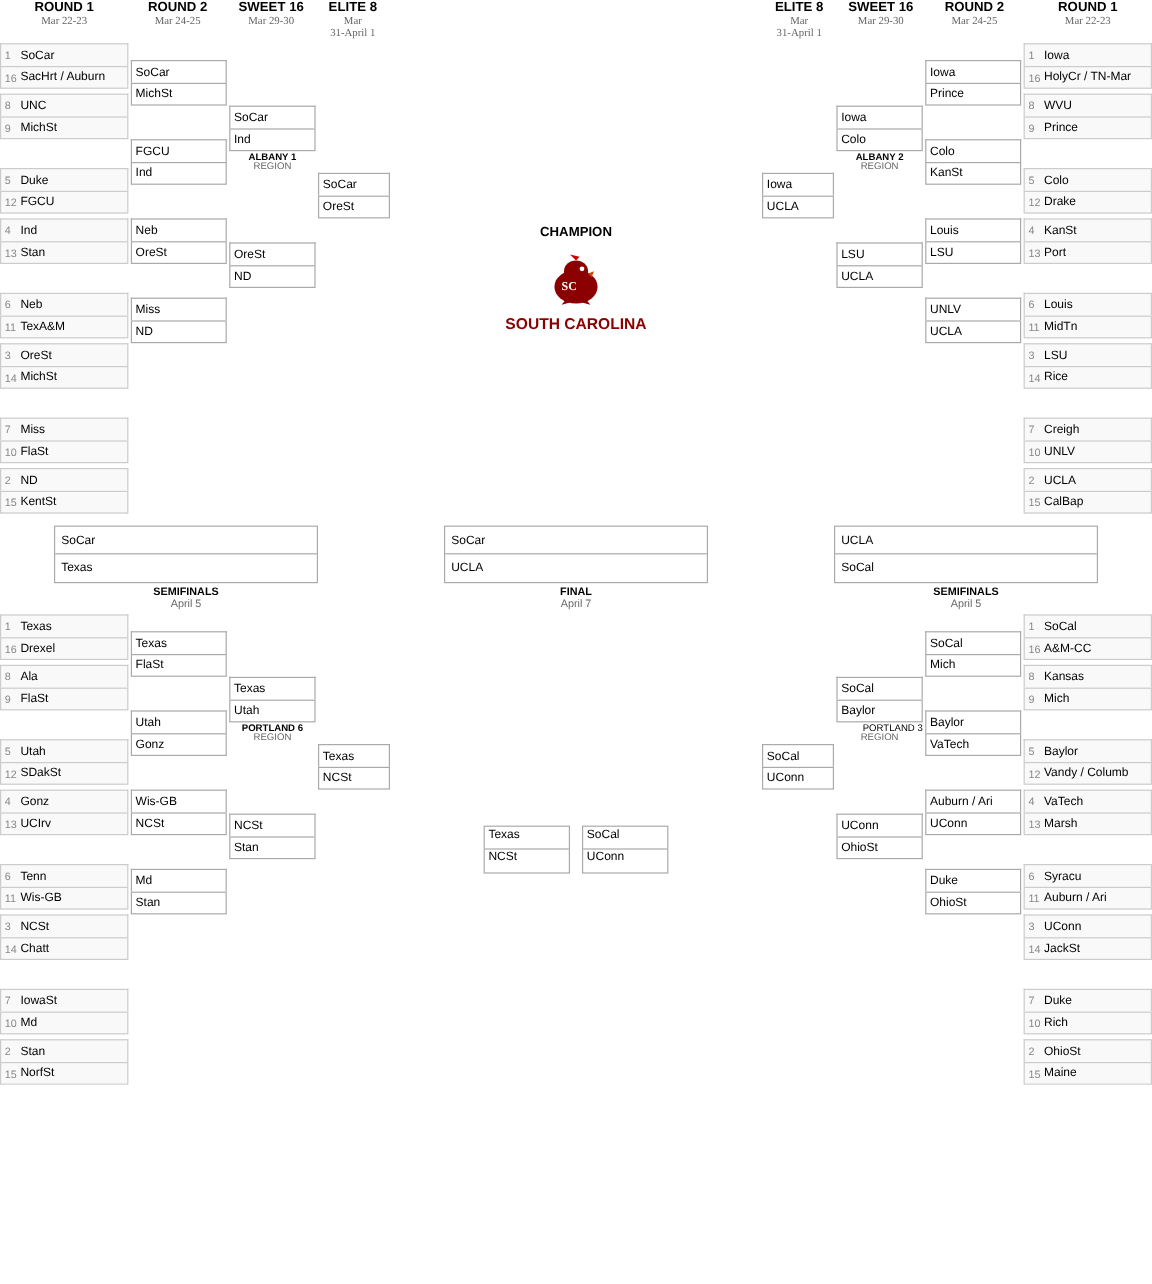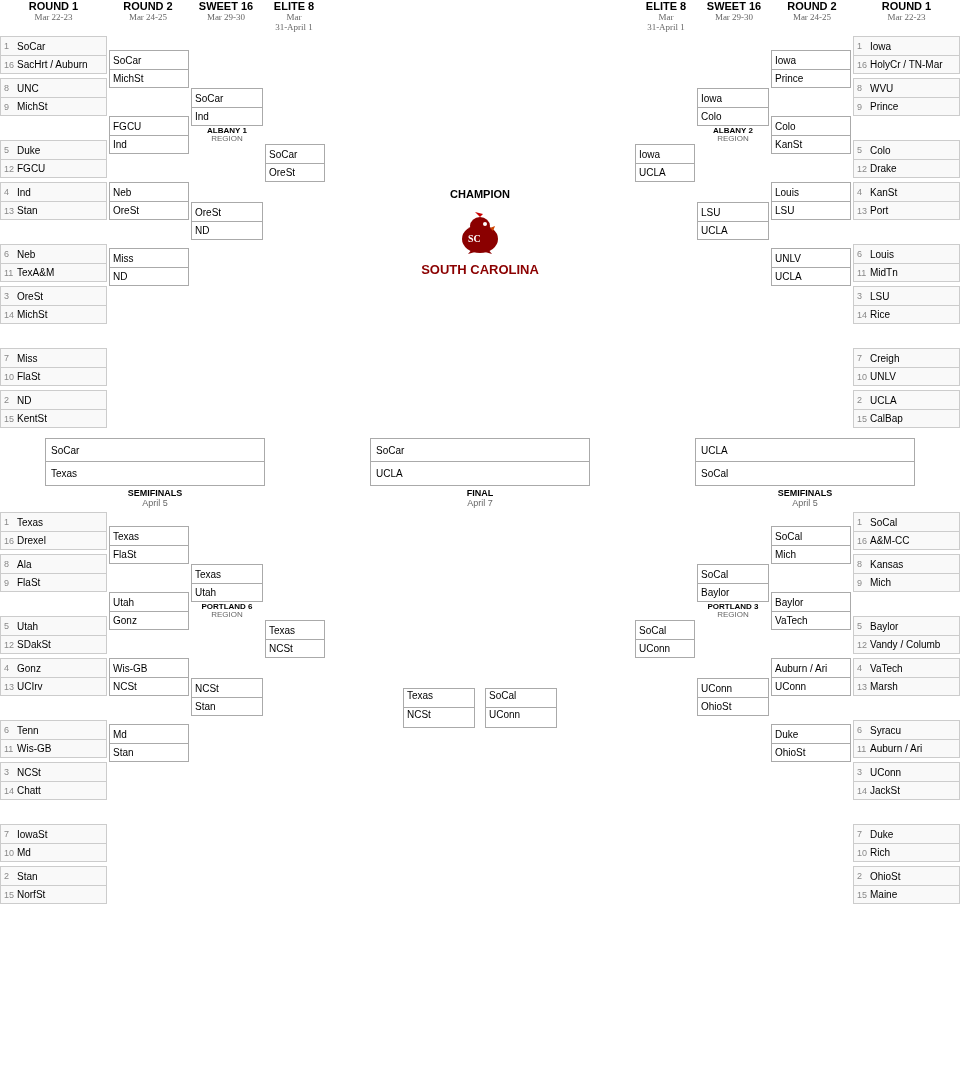--- a/index.html
+++ b/index.html
@@ -537,7 +537,7 @@
         <div style="display:flex; align-items:center; border:1px solid #aaa; border-bottom:none; padding:1px 3px; height:19px; background:#fff;">SoCal</div>
         <div style="display:flex; align-items:center; border:1px solid #aaa; padding:1px 3px; height:19px; background:#fff;">Baylor</div>
       </div>
-      <div style="height:8px; text-align:center; font-size:8px; font-weight:bold;">PORTLAND 3</div>
+      <div style="height:8px; text-align:right; font-size:8px; font-weight:normal;">PORTLAND 3</div>
       <div style="height:8px; text-align:center; font-size:8px; color:#666;">REGION</div>
       <div style="height:60px;"></div>
       <div>

